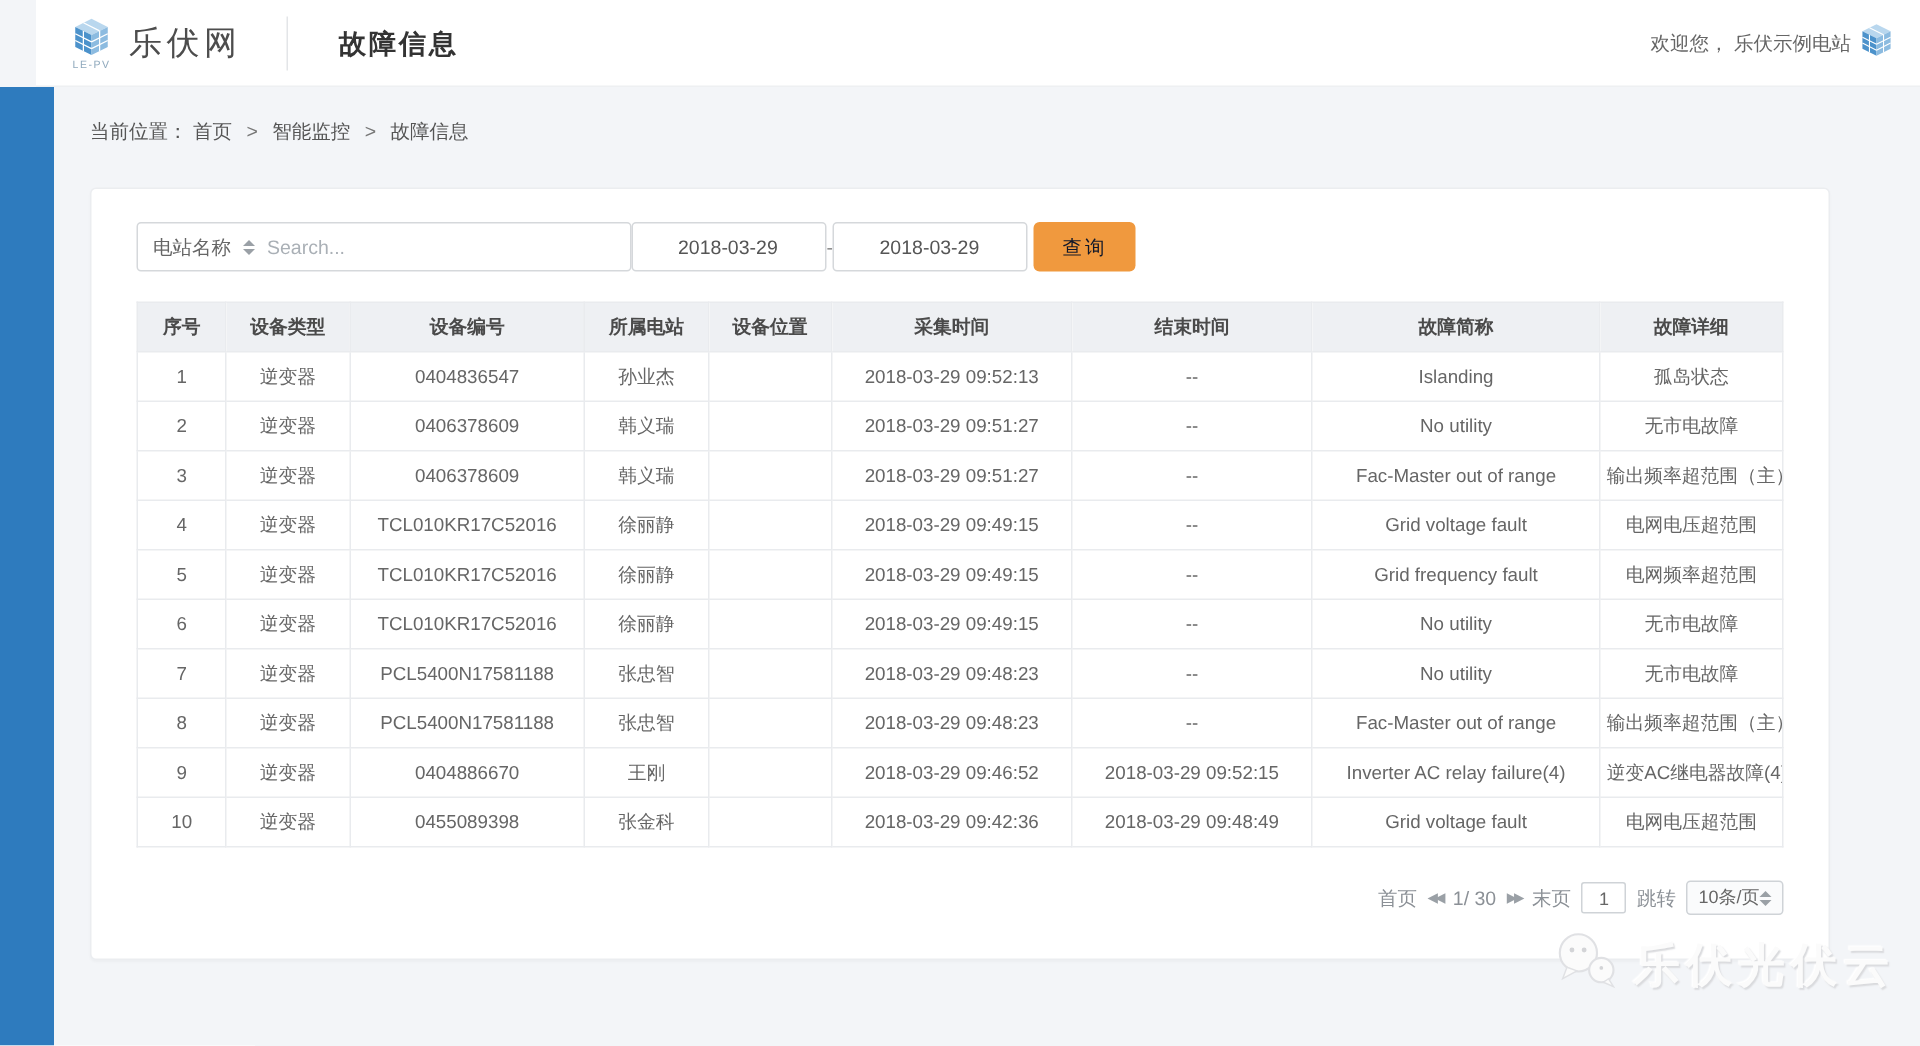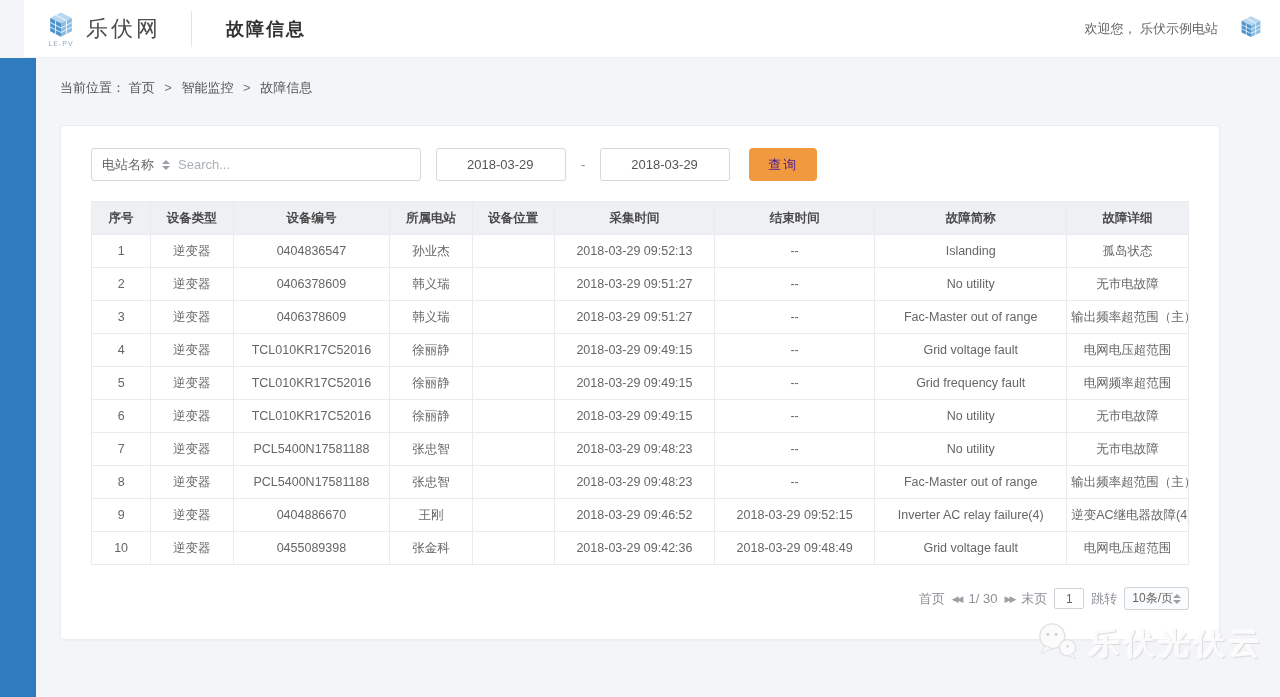--- a/index.html
+++ b/index.html
@@ -19,7 +19,7 @@
   .brand-text { font-size:22px; color:#4d4d4d; letter-spacing:3px; }
   .vdiv { width:1px; height:36px; background:#e3e5e8; margin:0 34px 0 30px; }
   .page-title { font-size:18px; font-weight:bold; color:#333; letter-spacing:2px; }
-  .welcome { margin-left:auto; display:flex; align-items:center; gap:20px; padding-right:16px; font-size:13px; color:#666; }
+  .welcome { margin-left:auto; display:flex; align-items:center; gap:4px; padding-right:16px; font-size:13px; color:#666; }
   
   .body-wrap { display:flex; height:639px; }
   .blue-rail { width:36px; background:#2e7bbe; flex:none; }

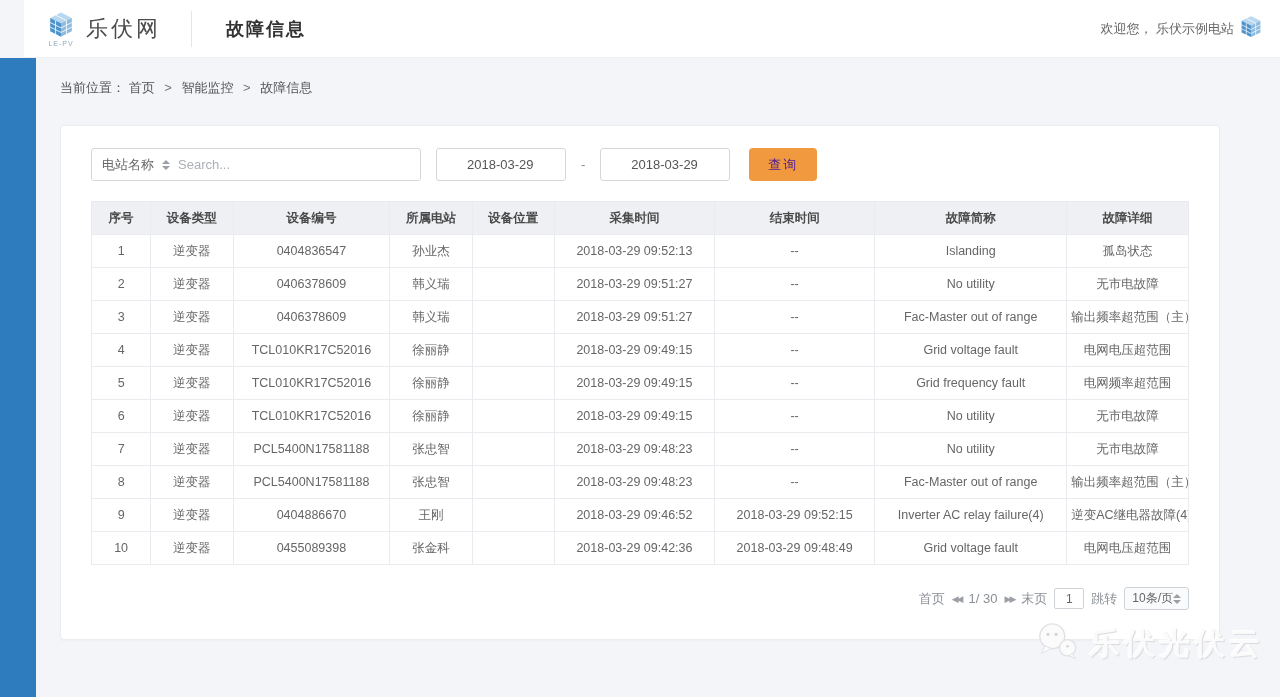--- a/index.html
+++ b/index.html
@@ -32,7 +32,7 @@
     margin-top:28px; background:#fff; border:1px solid #ebedf0; border-radius:4px;
     height:515px; padding:22px 30px; box-shadow:0 1px 2px rgba(0,0,0,0.03);
   }
-  .filters { display:flex; align-items:center; gap:15px; }
+  .filters { display:flex; align-items:center; gap:0; }
   .search-box {
     display:flex; align-items:center; width:330px; height:33px;
     border:1px solid #d5d8db; border-radius:3px; background:#fff; padding:0 10px; gap:8px;

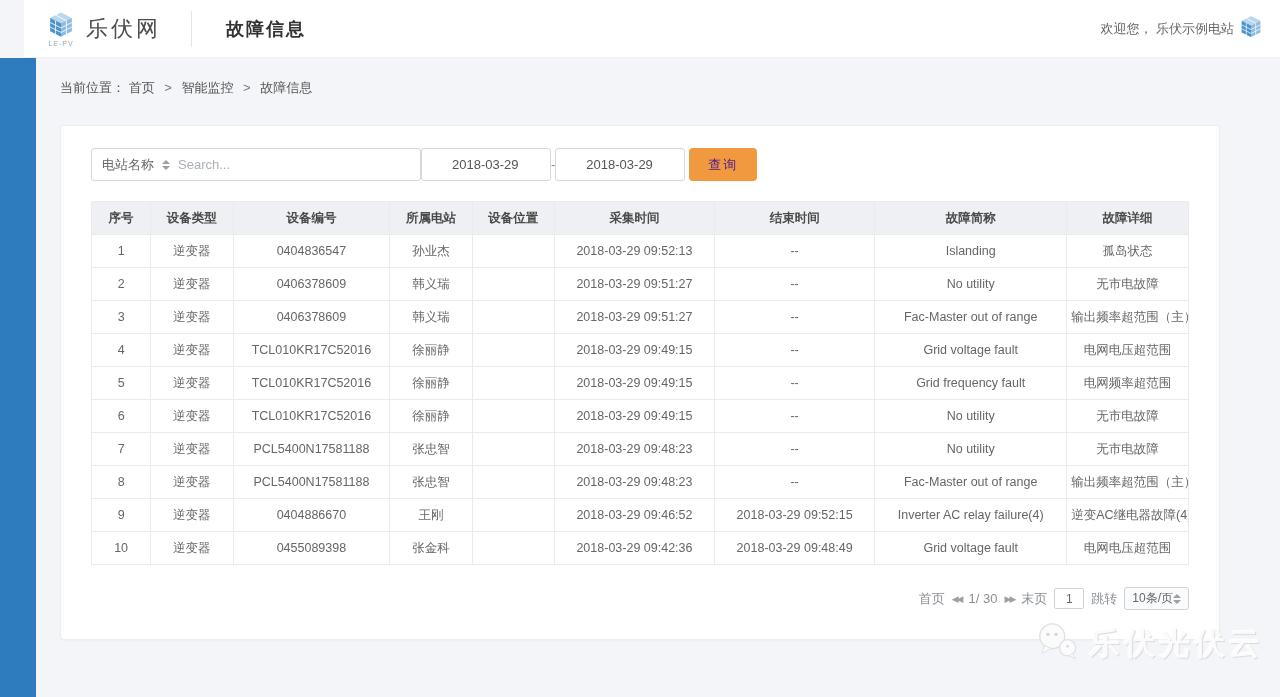--- a/index.html
+++ b/index.html
@@ -54,7 +54,7 @@
   }
   .dash { color:#888; font-size:13px; }
   .query-btn {
-    margin-left:4px; width:68px; height:33px; background:#f0993e; color:#4c1d95;
+    margin-left:4px; width:68px; height:33px; background:#f0993e; color:#0f172a;
     border:none; border-radius:4px; font-size:13px; letter-spacing:2px; cursor:pointer;
     font-family:"Liberation Sans","DejaVu Sans",sans-serif;
   }

